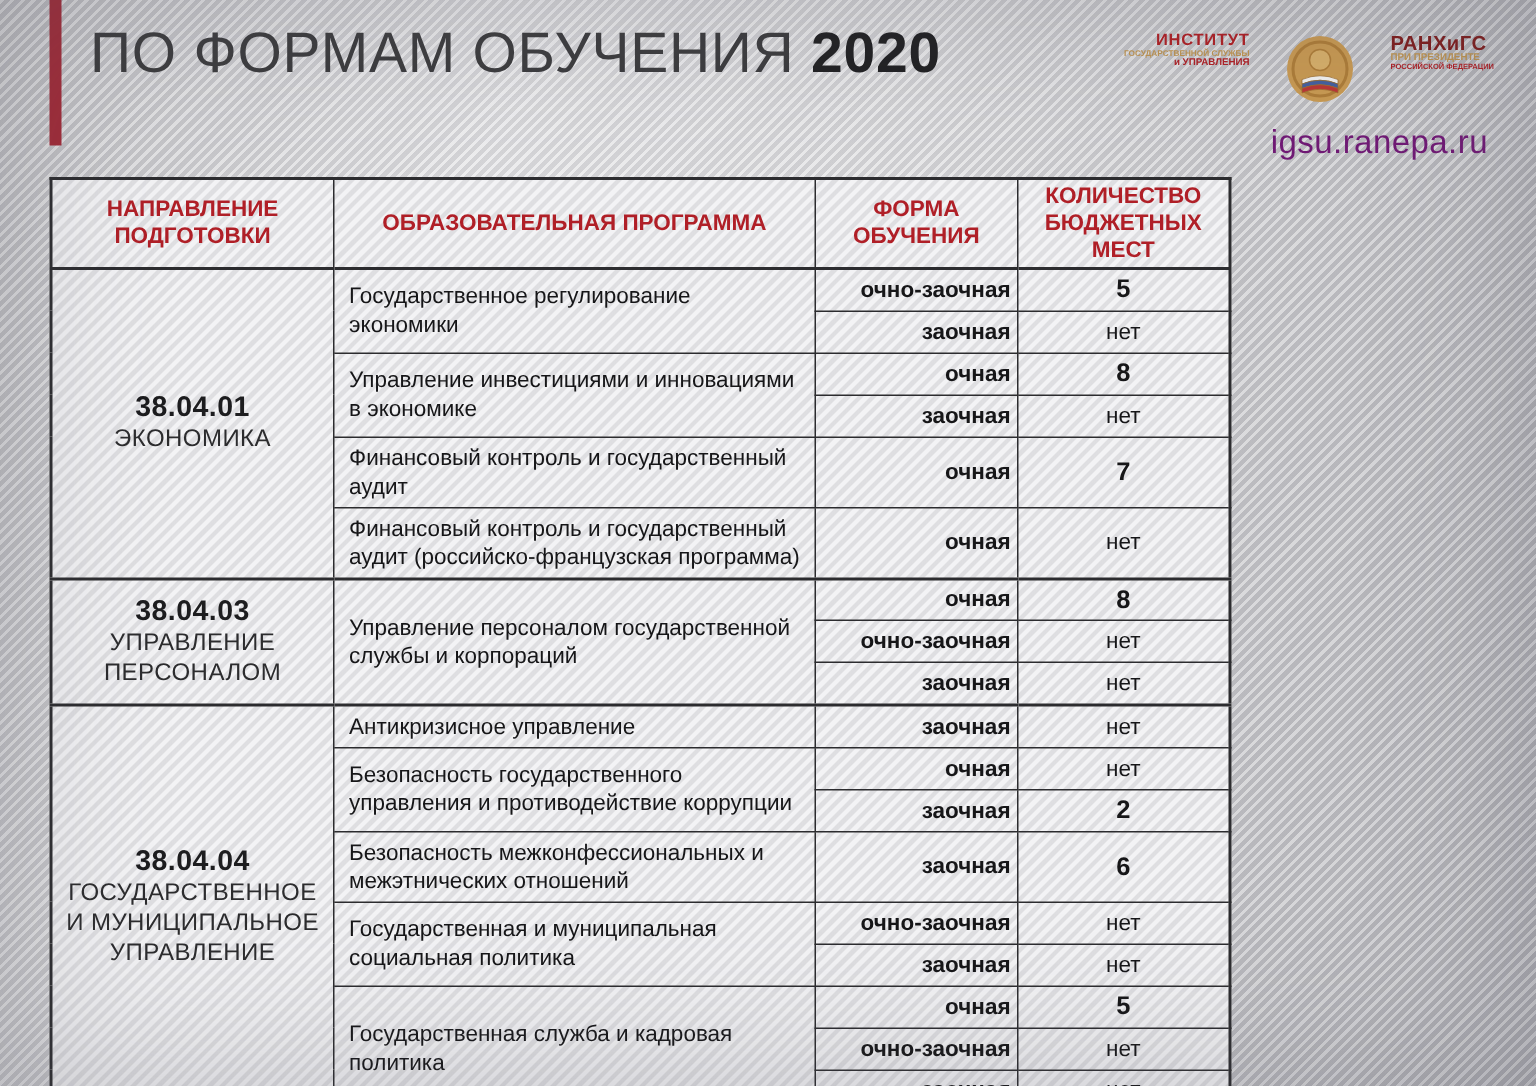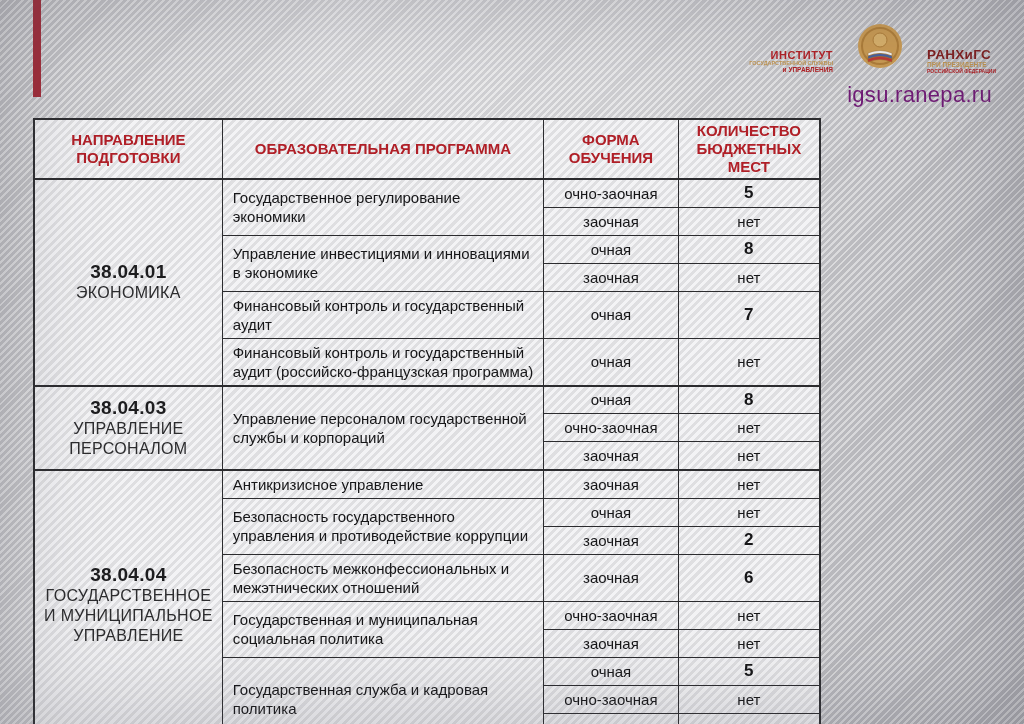--- a/index.html
+++ b/index.html
@@ -71,6 +71,8 @@
 <div class="red-bar"></div>
 
 <div class="title">
+  <div><span>ПО ФОРМАМ ОБУЧЕНИЯ</span>
+    <span class="year">2020</span></div>
 </div>
 
 <div class="logo">

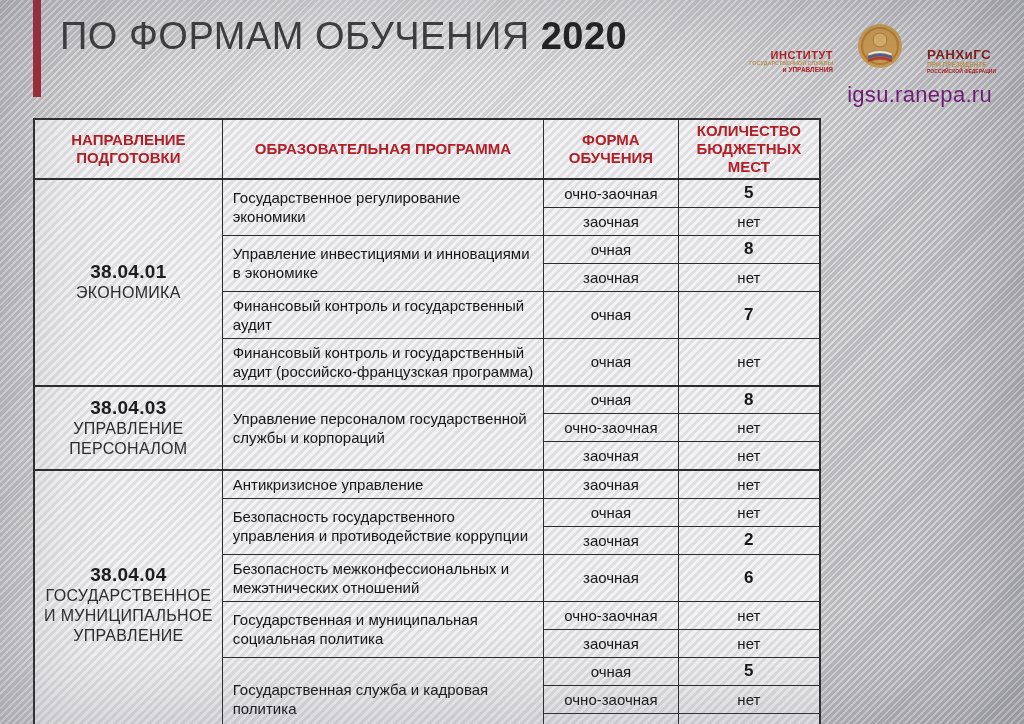--- a/index.html
+++ b/index.html
@@ -20,7 +20,7 @@
           letter-spacing:.5px; font-weight:400; }
   .title .year{ font-weight:700; color:#202022; }
 
-  .logo{ position:absolute; top:22px; right:28px; display:flex; align-items:flex-end; gap:23px; }
+  .logo{ position:absolute; top:22px; right:28px; display:flex; align-items:flex-start; gap:23px; }
   .logo-left{ text-align:right; line-height:1.05; }
   .logo-right{ text-align:left; line-height:1.05; }
   .logo .l1{ color:#b01f24; font-weight:700; font-size:11px; letter-spacing:.5px; }

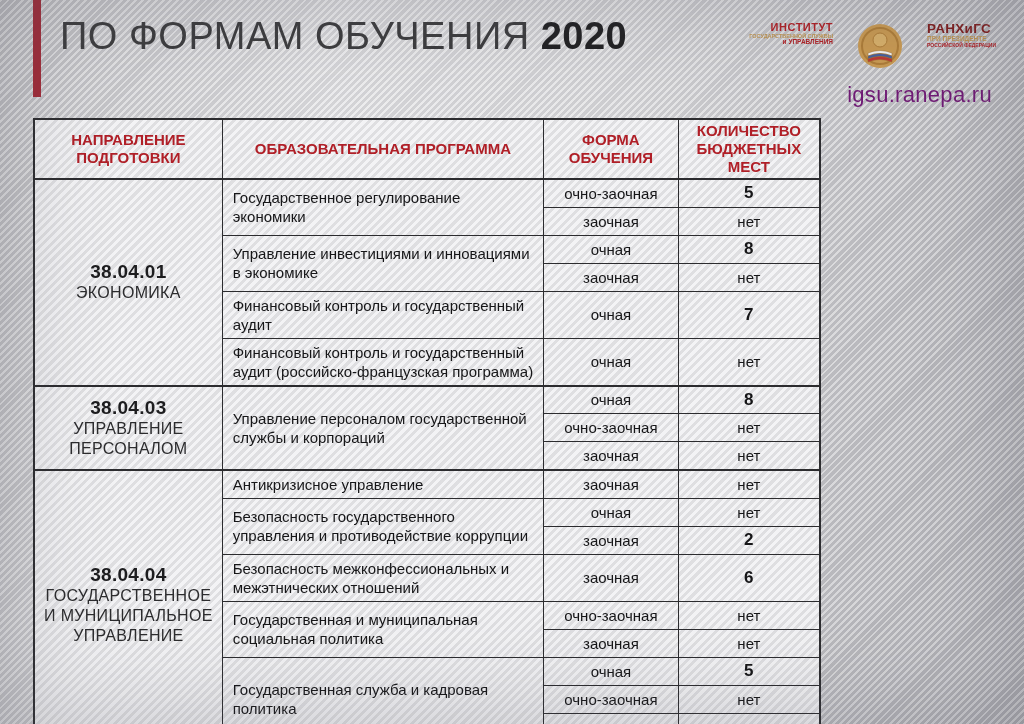--- a/index.html
+++ b/index.html
@@ -61,7 +61,7 @@
   td.pcell{ vertical-align:middle; padding:4px 10px; }
   .pname{ max-width:345px; font-size:15px; color:#161618; line-height:19px; font-weight:400; }
 
-  td.fcell{ text-align:center; vertical-align:middle; font-size:15px; color:#161618; padding:2px 4px; }
+  td.fcell{ text-align:right; vertical-align:middle; font-size:15px; color:#161618; padding:2px 4px;font-weight:bold; }
   td.qcell{ text-align:center; vertical-align:middle; font-size:15px; color:#161618; padding:2px 4px; }
   td.qcell.num{ font-weight:700; font-size:17px; }
 </style>

